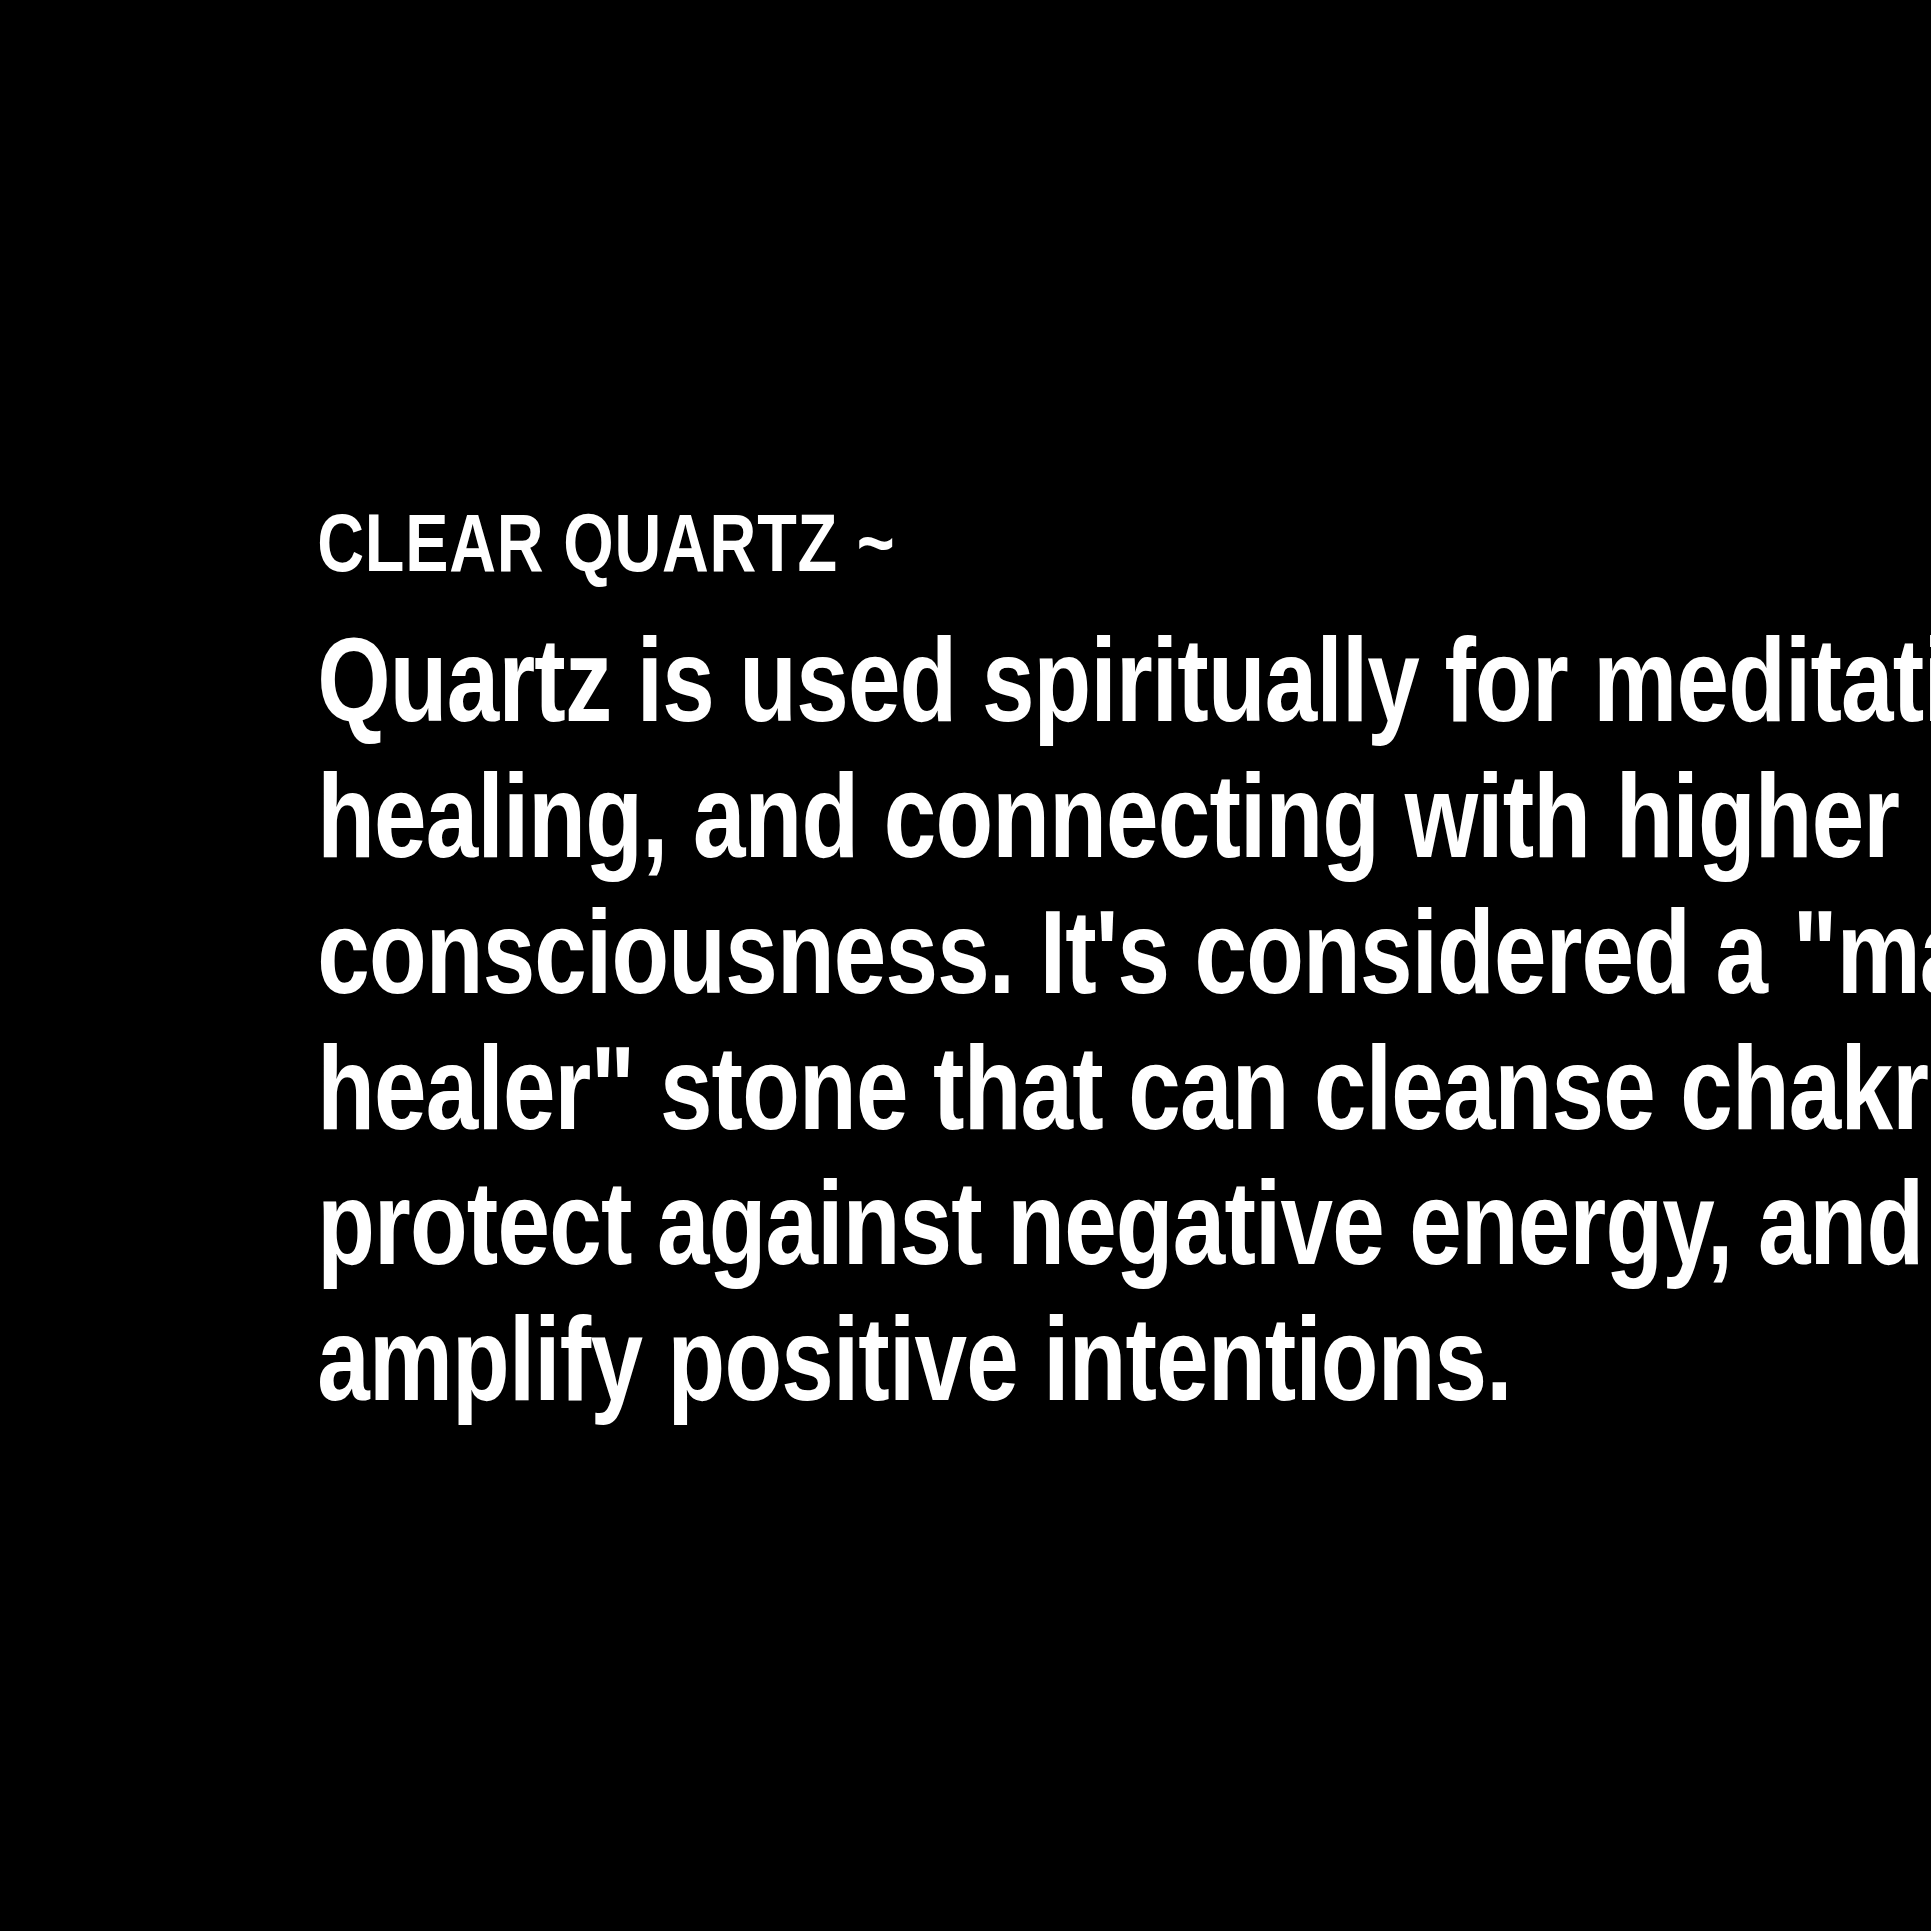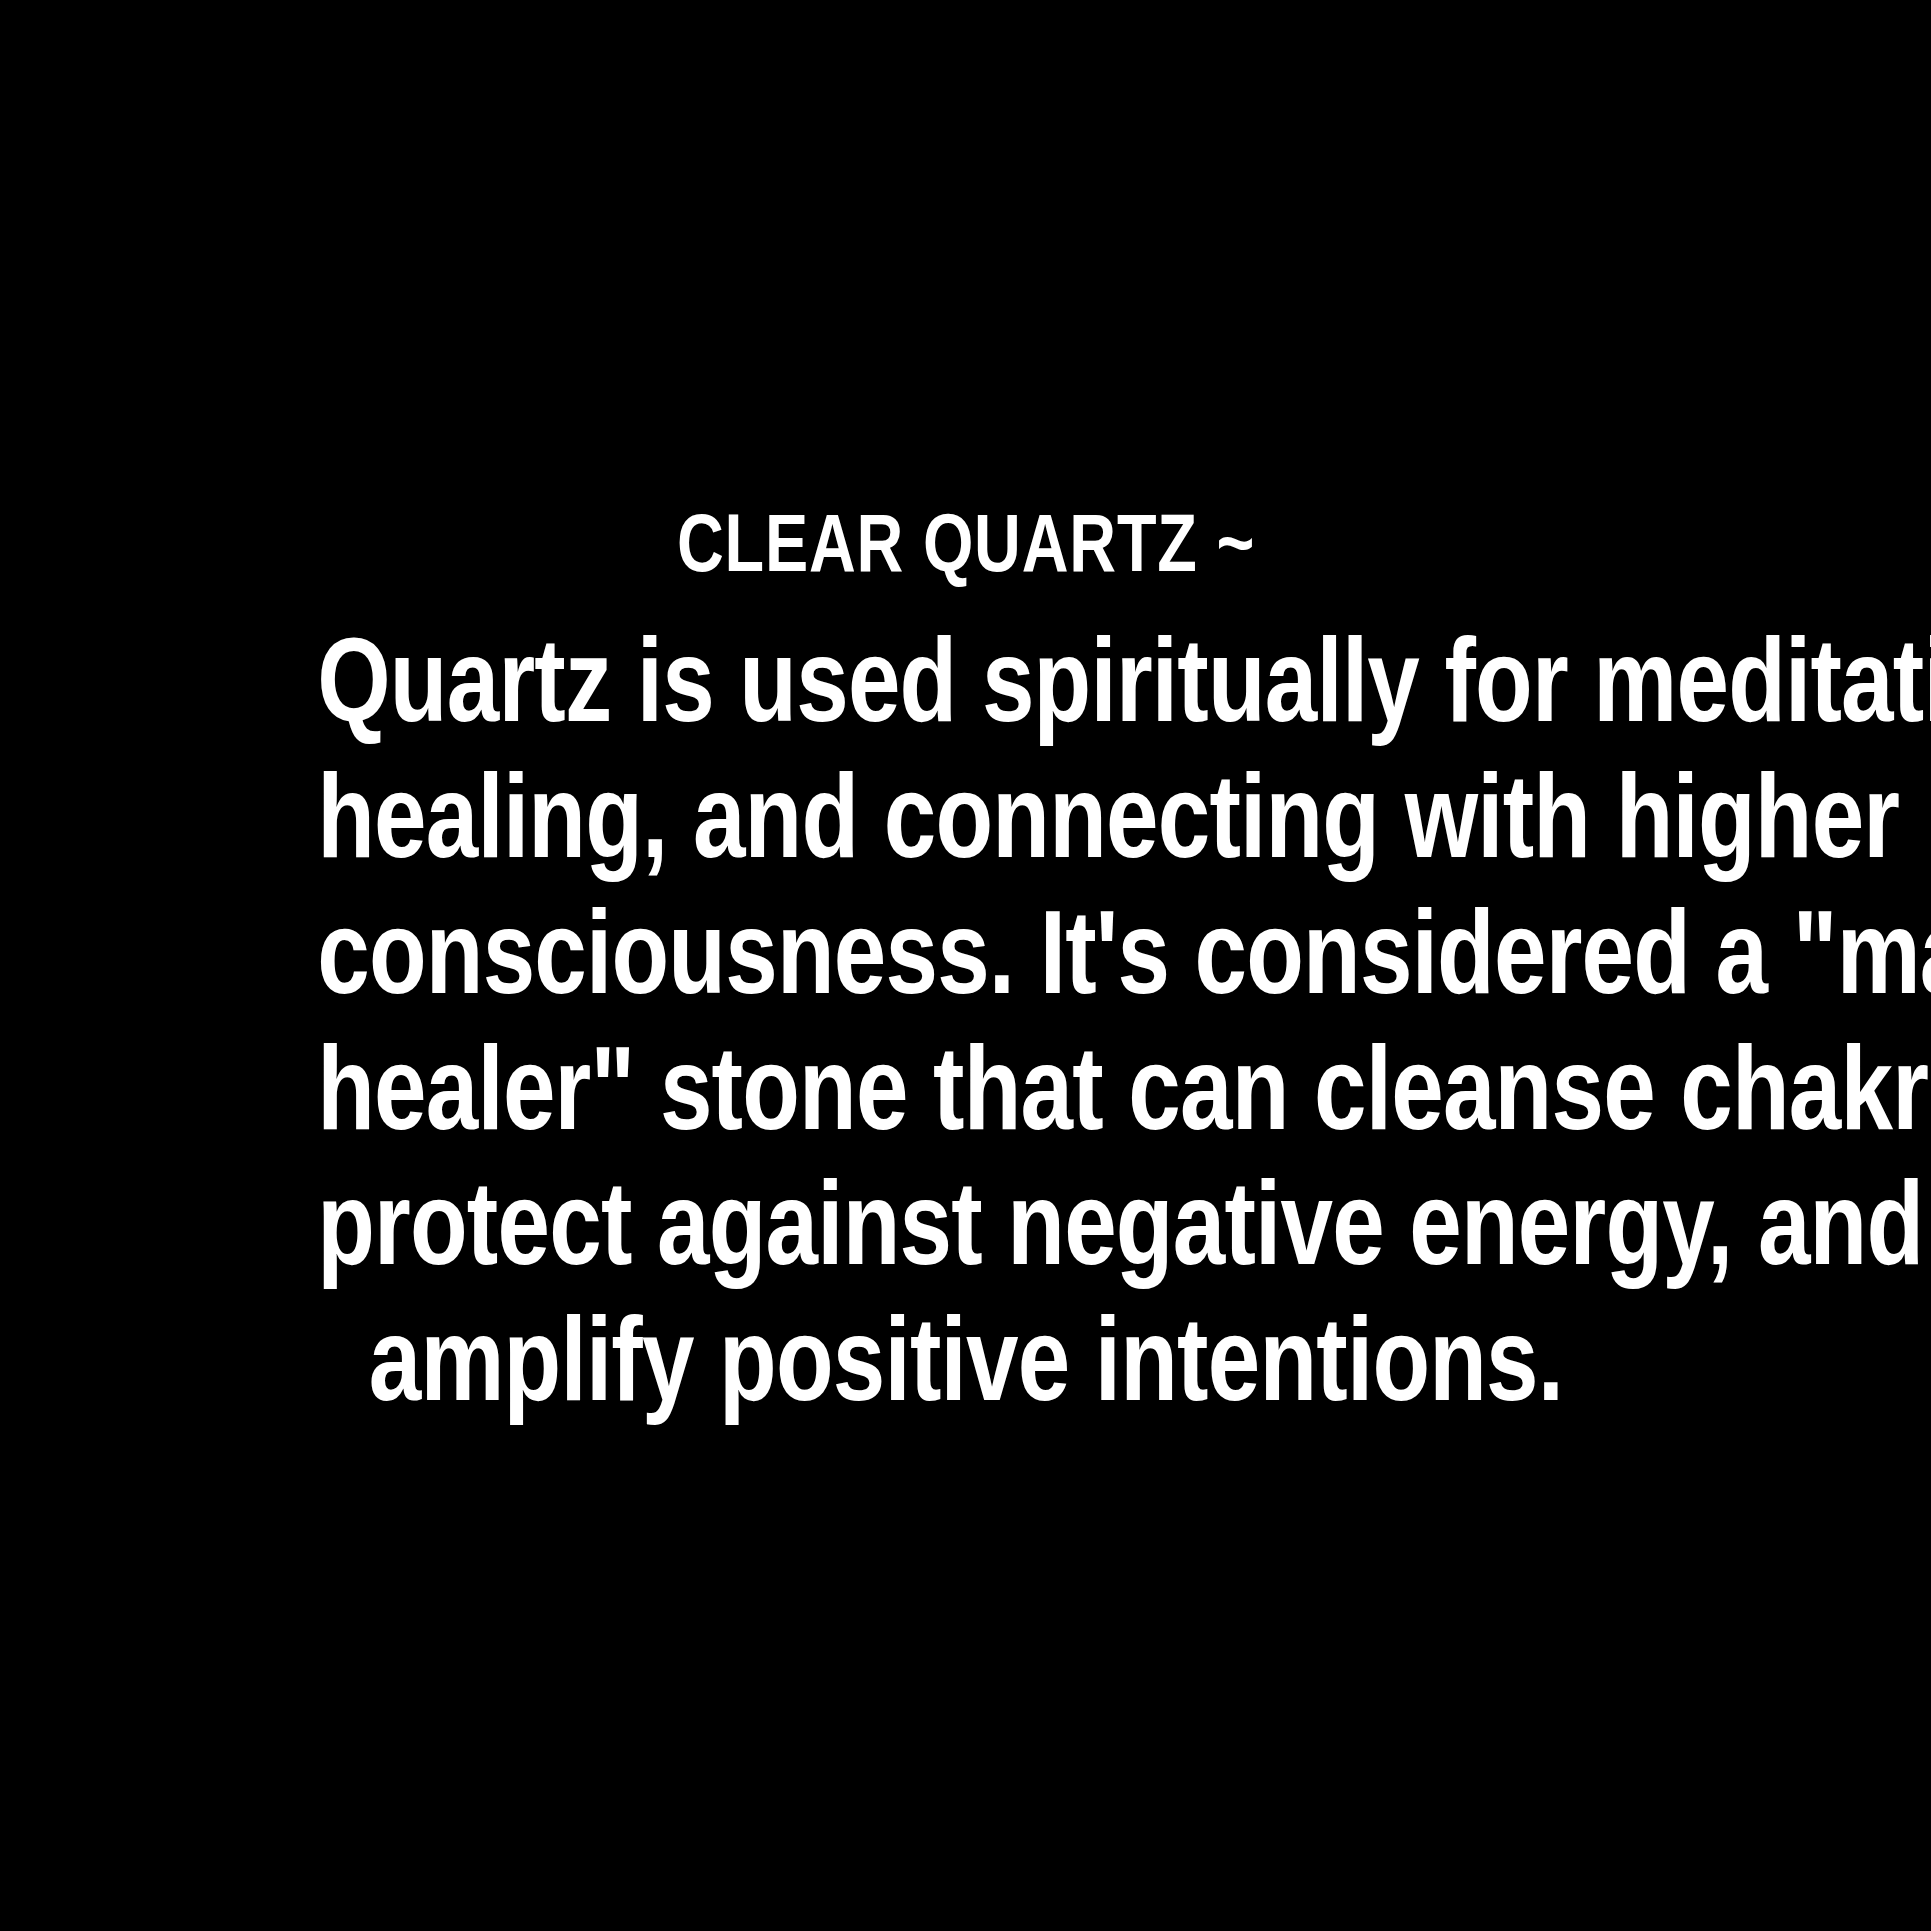--- a/index.html
+++ b/index.html
@@ -31,7 +31,7 @@
   #text-block {
     width: 100%;
     max-width: 1622px;
-    text-align: center;
+    text-align: left;
     color: #ffffff;
   }
 

